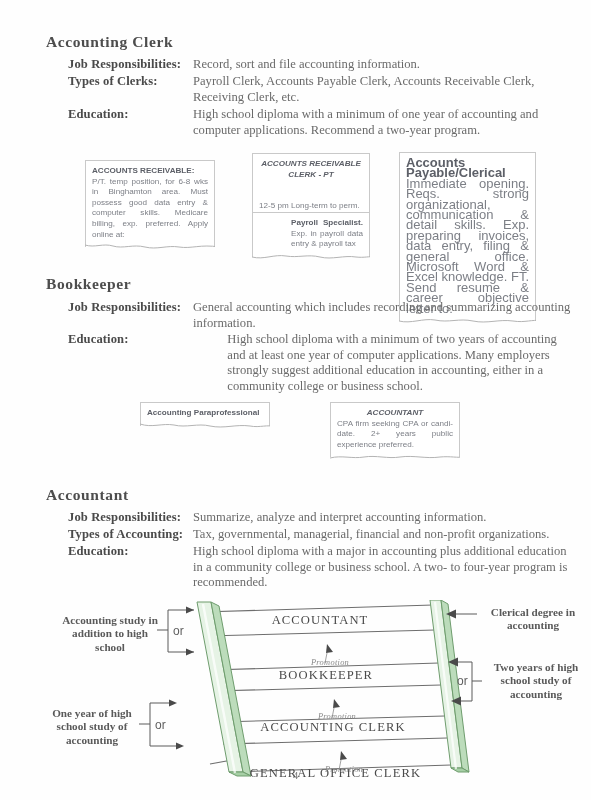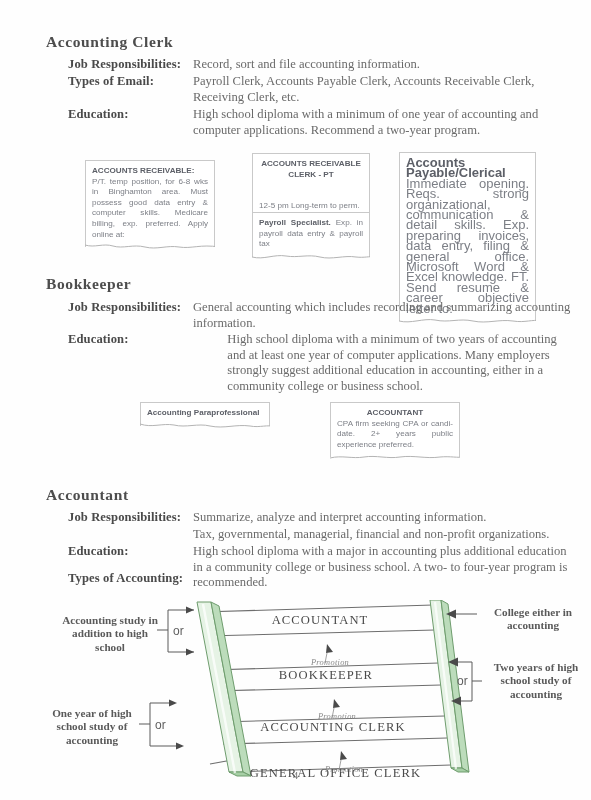--- a/index.html
+++ b/index.html
@@ -156,7 +156,7 @@
   </div>
 
   <div class="def-row" style="left:68px; top:74px; width:505px;">
-    <div class="def-label" style="width:125px;">Types of Email:</div>
+    <div class="def-label" style="width:125px;">Types of Clerks:</div>
     <div class="def-value" style="width:378px;">Payroll Clerk, Accounts Payable Clerk, Accounts Receivable Clerk, Receiving Clerk, etc.</div>
   </div>
 

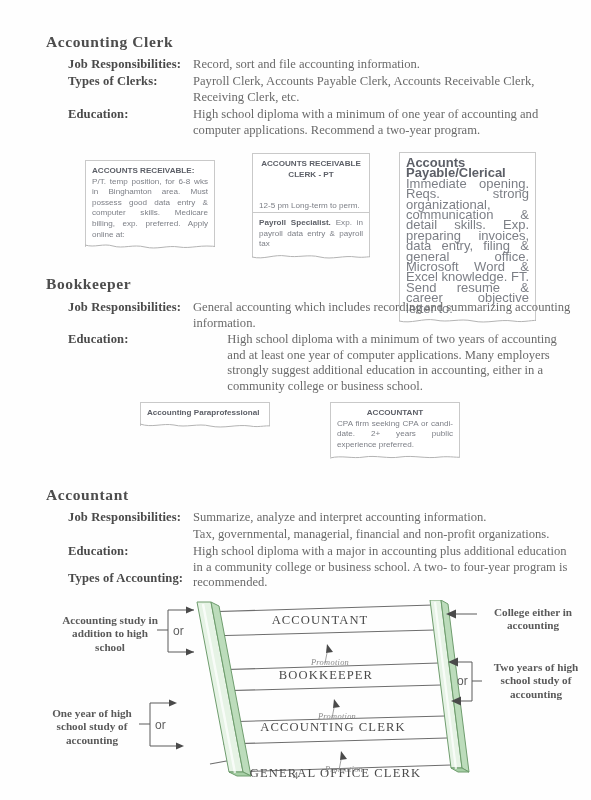--- a/index.html
+++ b/index.html
@@ -69,7 +69,7 @@
     color: #5d6068;
     display: block;
   }
-  .ad-title.center { text-align: center; }
+  .ad-title.center { text-align: center; font-style: italic; }
   .ad-body {
     display: block;
     text-align: justify;

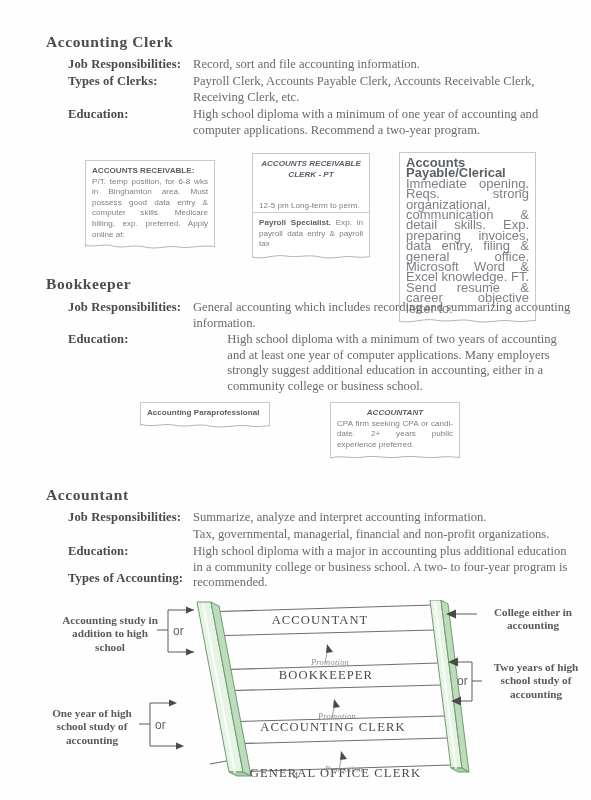--- a/index.html
+++ b/index.html
@@ -189,7 +189,7 @@
     </div>
   </div>
 
-  <div class="ad" style="left:252px; top:212px; width:118px; font-size:8.1px; line-height:10.6px;">
+  <div class="ad" style="left:252px; top:212px; width:118px; font-size:8.1px; line-height:10.6px;padding-left:32px;">
     <div class="ad-inner">
       <span class="ad-body"><span class="ad-inline-title">Payroll Specialist.</span><span> Exp. in payroll data entry &amp; payroll tax</span></span>
     </div>

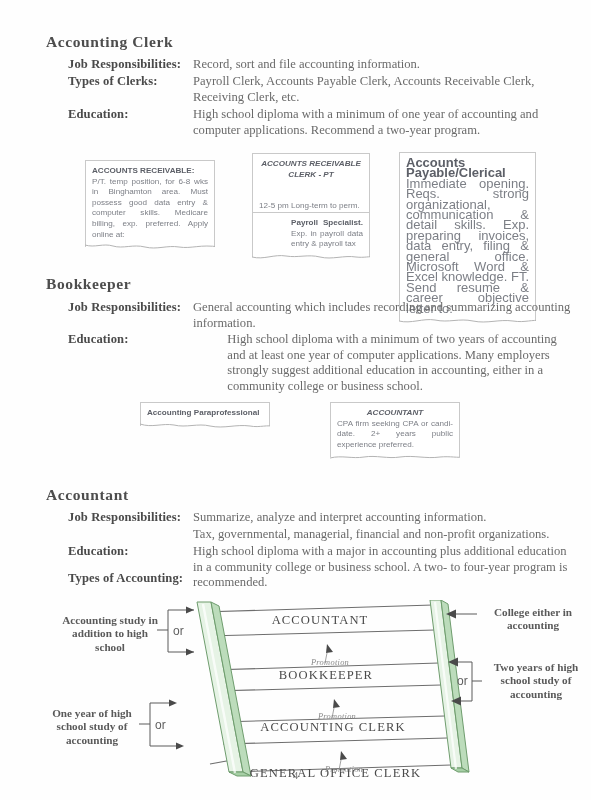--- a/index.html
+++ b/index.html
@@ -255,7 +255,7 @@
   </div>
 
   <div class="def-row" style="left:68px; top:527px; width:510px;">
-    <div class="def-label" style="width:125px;margin-top:44px;">Types of Accounting:</div>
+    <div class="def-label" style="width:125px;">Types of Accounting:</div>
     <div class="def-value" style="width:383px;">Tax, governmental, managerial, financial and non-profit organizations.</div>
   </div>
 

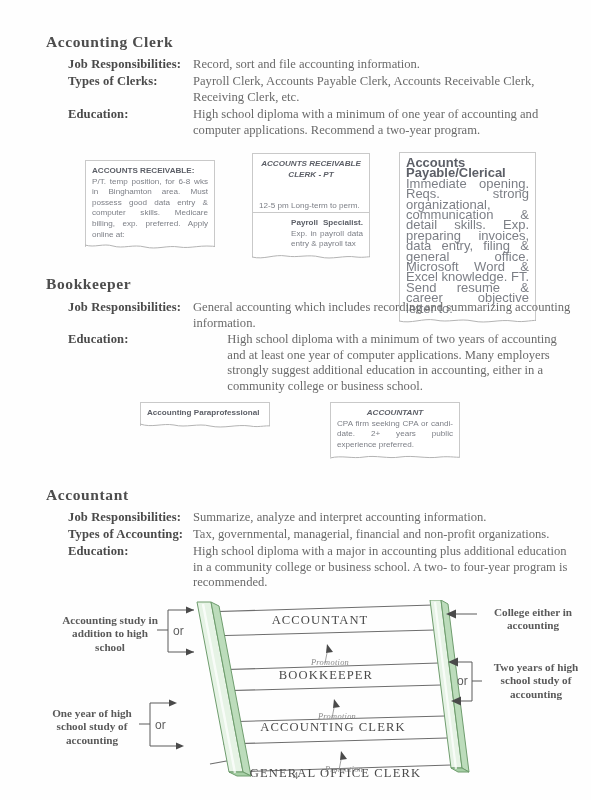--- a/index.html
+++ b/index.html
@@ -352,7 +352,7 @@
 
     
     <div class="annot" style="left:57px; top:14px; width:106px;">Accounting study in addition to high school</div>
-    <div class="annot" style="left:481px; top:6px; width:104px;">College either in accounting</div>
+    <div class="annot" style="left:481px; top:6px; width:104px;">Clerical degree in accounting</div>
     <div class="annot" style="left:484px; top:61px; width:104px;font-family:Liberation Serif, serif;">Two years of high school study of accounting</div>
     <div class="annot" style="left:39px; top:107px; width:106px;">One year of high school study of accounting</div>
 

